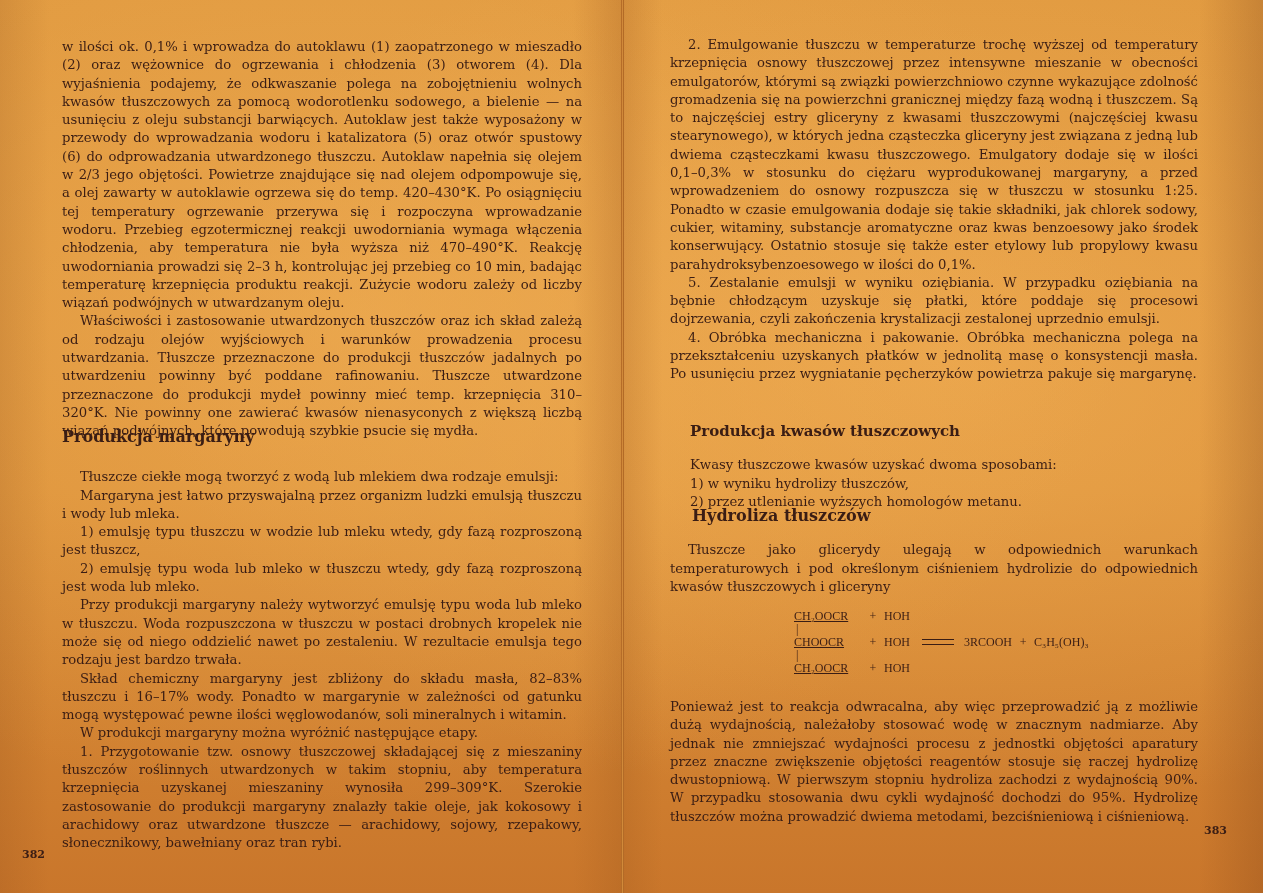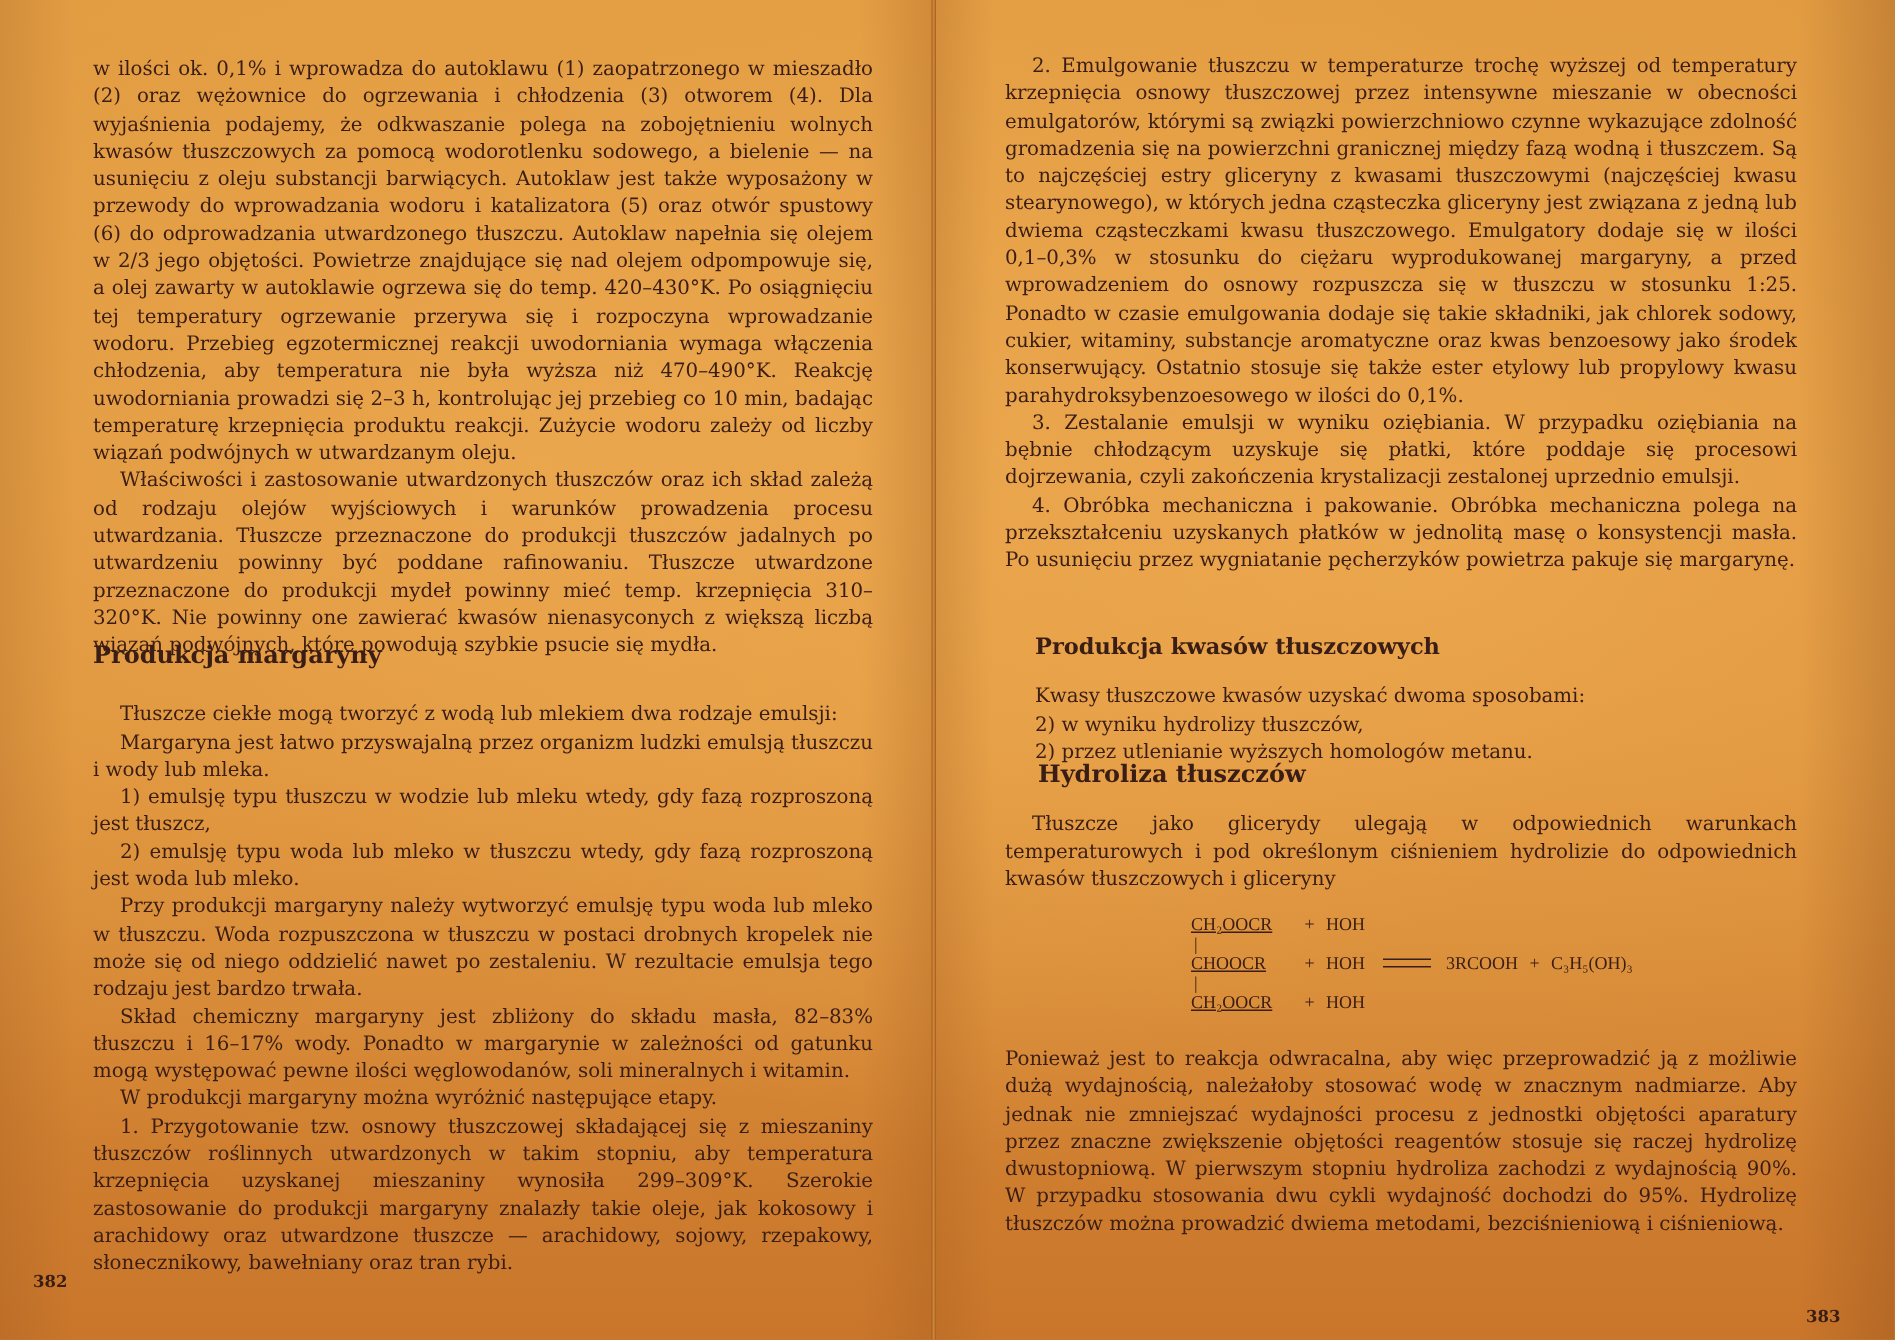--- a/index.html
+++ b/index.html
@@ -90,7 +90,7 @@
   <div class="page right">
     <div class="text" style="top:36px;">
       <p>2. Emulgowanie tłuszczu w temperaturze trochę wyższej od temperatury krzepnięcia osnowy tłuszczowej przez intensywne mieszanie w obecności emulgatorów, którymi są związki powierzchniowo czynne wykazujące zdolność gromadzenia się na powierzchni granicznej między fazą wodną i tłuszczem. Są to najczęściej estry gliceryny z kwasami tłuszczowymi (najczęściej kwasu stearynowego), w których jedna cząsteczka gliceryny jest związana z jedną lub dwiema cząsteczkami kwasu tłuszczowego. Emulgatory dodaje się w ilości 0,1–0,3% w stosunku do ciężaru wyprodukowanej margaryny, a przed wprowadzeniem do osnowy rozpuszcza się w tłuszczu w stosunku 1:25. Ponadto w czasie emulgowania dodaje się takie składniki, jak chlorek sodowy, cukier, witaminy, substancje aromatyczne oraz kwas benzoesowy jako środek konserwujący. Ostatnio stosuje się także ester etylowy lub propylowy kwasu parahydroksybenzoesowego w ilości do 0,1%.</p>
-      <p>3. Zestalanie emulsji w wyniku oziębiania. W przypadku oziębiania na bębnie chłodzącym uzyskuje się płatki, które poddaje się procesowi dojrzewania, czyli zakończenia krystalizacji zestalonej uprzednio emulsji.</p>
+      <p>5. Zestalanie emulsji w wyniku oziębiania. W przypadku oziębiania na bębnie chłodzącym uzyskuje się płatki, które poddaje się procesowi dojrzewania, czyli zakończenia krystalizacji zestalonej uprzednio emulsji.</p>
       <p>4. Obróbka mechaniczna i pakowanie. Obróbka mechaniczna polega na przekształceniu uzyskanych płatków w jednolitą masę o konsystencji masła. Po usunięciu przez wygniatanie pęcherzyków powietrza pakuje się margarynę.</p>
     </div>
 

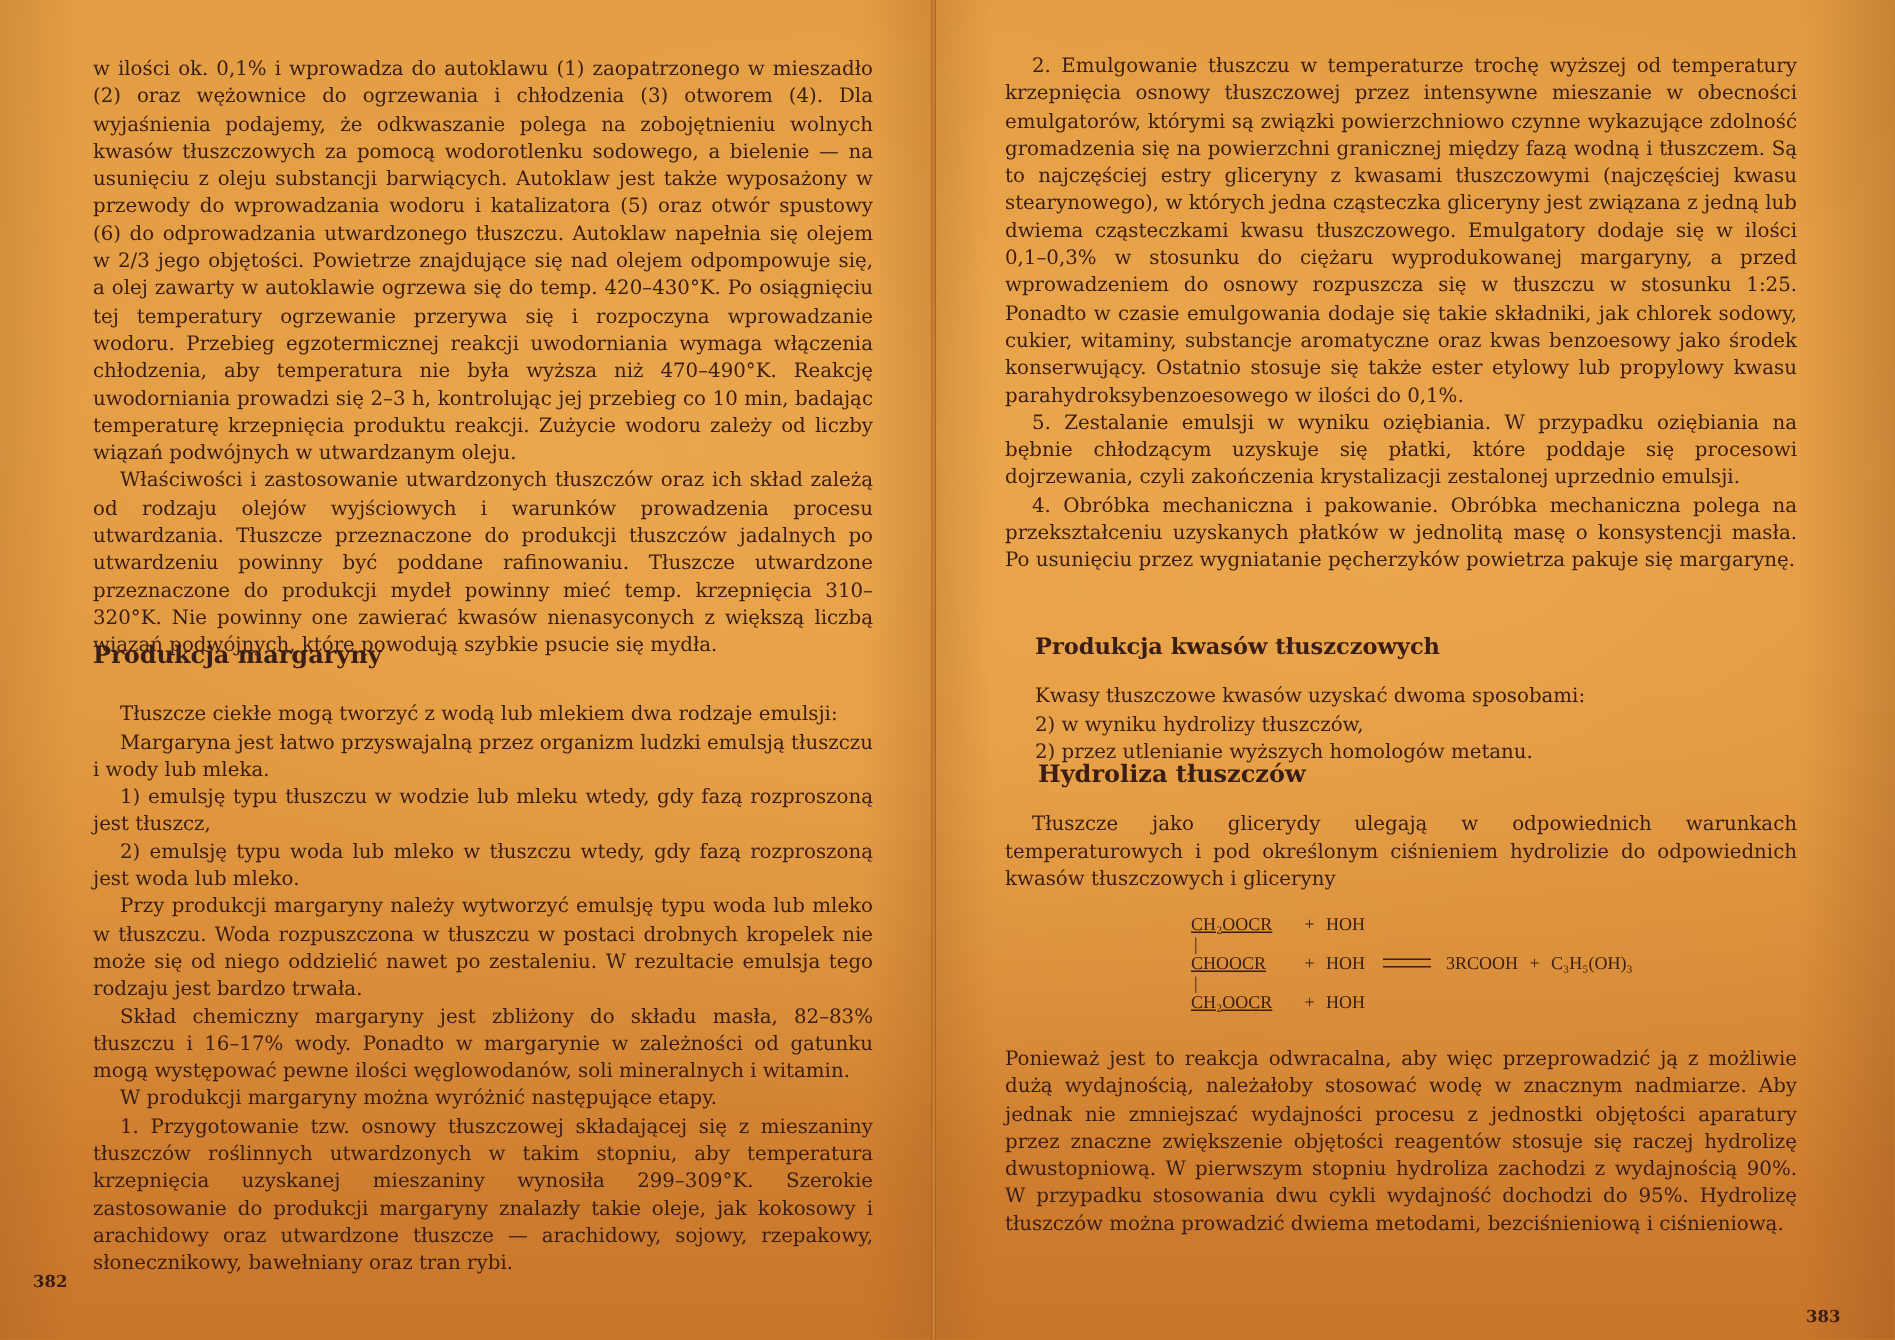--- a/index.html
+++ b/index.html
@@ -98,7 +98,7 @@
       <p class="noindent heading big">Produkcja kwasów tłuszczowych</p>
       <div style="height:16px;"></div>
       <p class="noindent">Kwasy tłuszczowe kwasów uzyskać dwoma sposobami:</p>
-      <p class="noindent">2) w wyniku hydrolizy tłuszczów,</p>
+      <p class="noindent">1) w wyniku hydrolizy tłuszczów,</p>
       <p class="noindent">2) przez utlenianie wyższych homologów metanu.</p>
     </div>
 

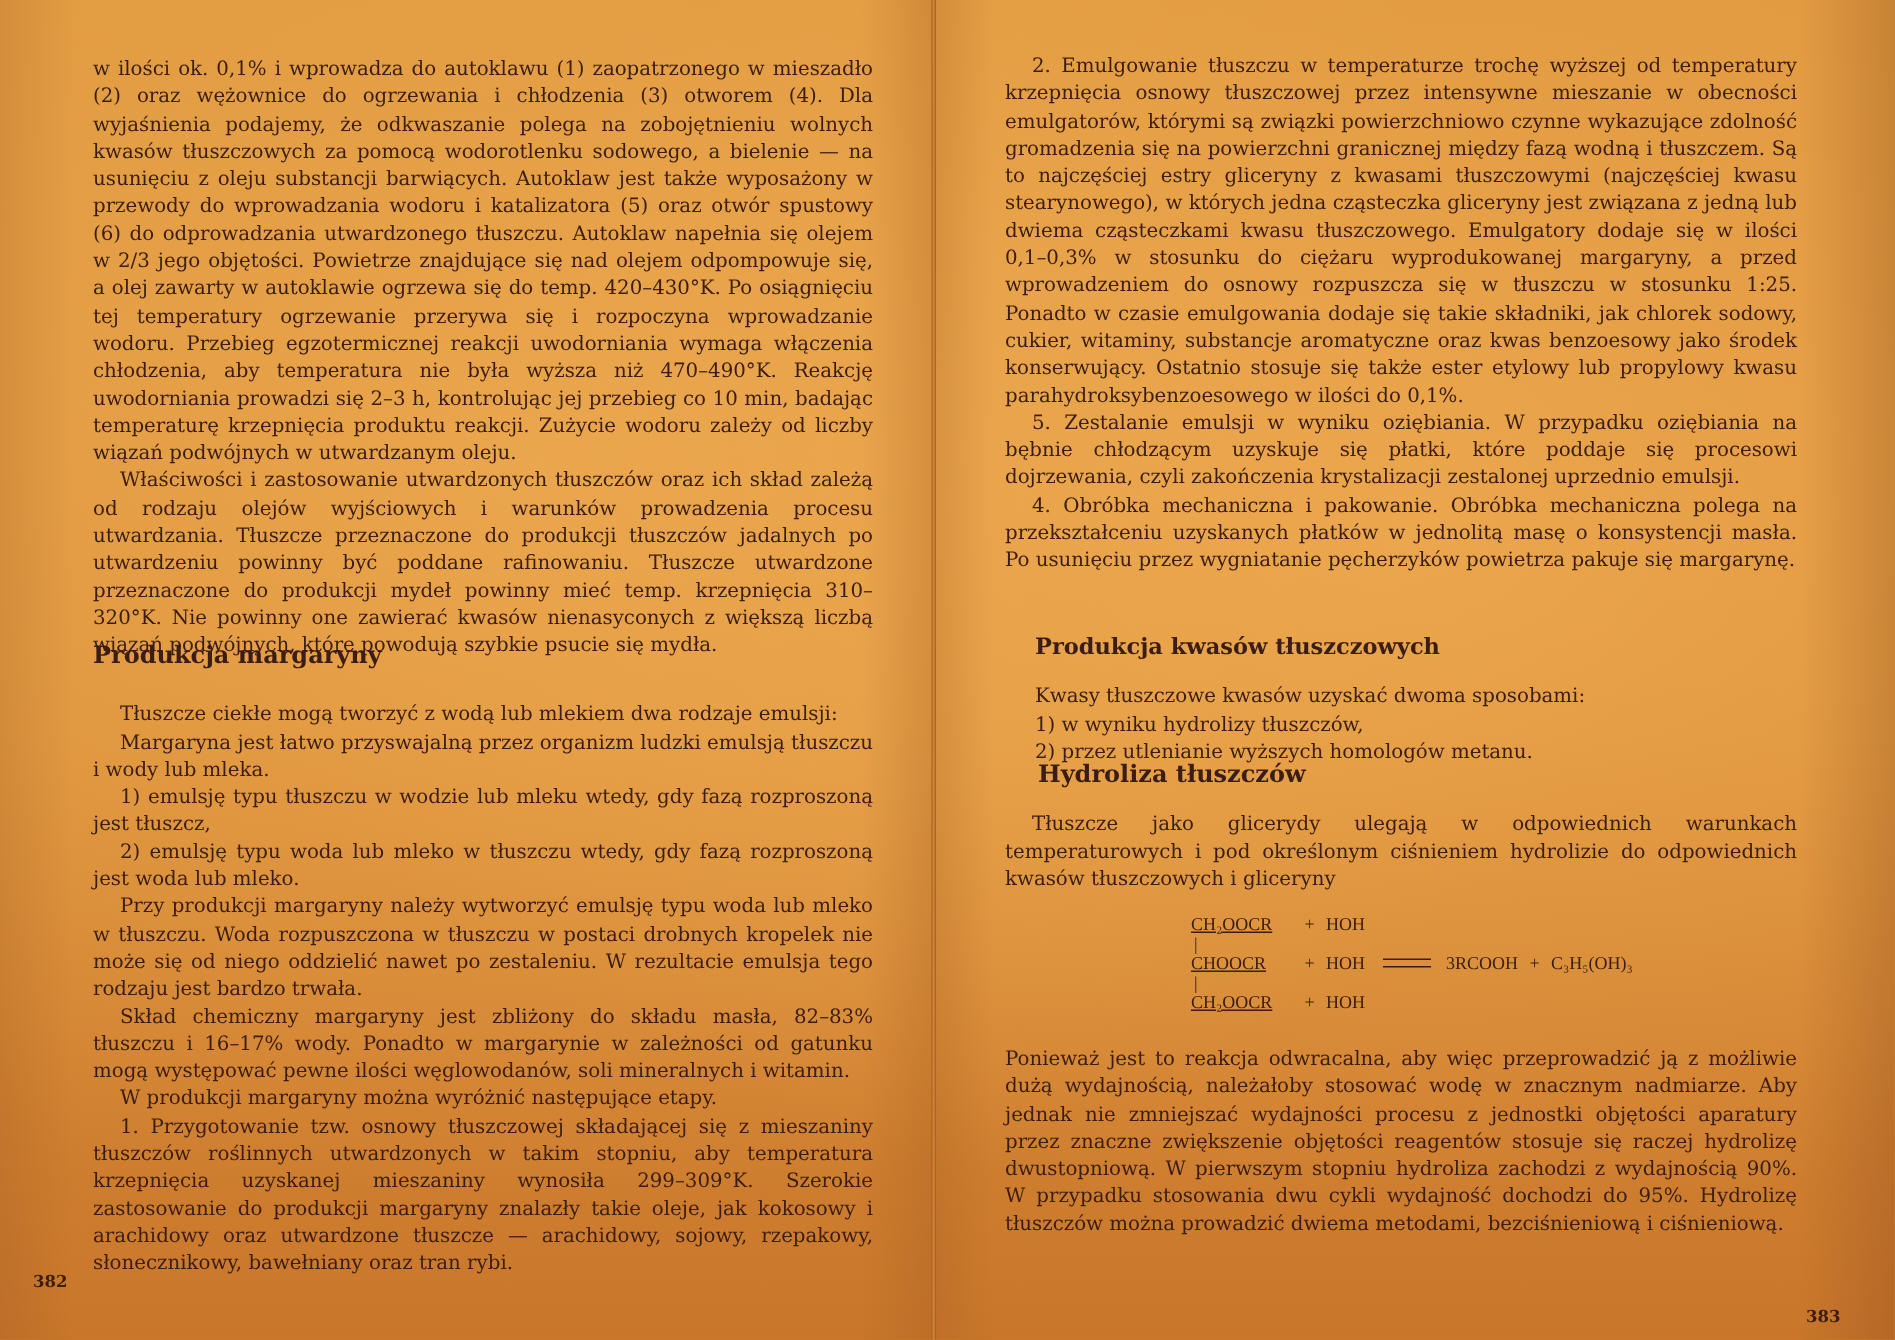--- a/index.html
+++ b/index.html
@@ -136,7 +136,7 @@
       <p class="noindent">Ponieważ jest to reakcja odwracalna, aby więc przeprowadzić ją z możliwie dużą wydajnością, należałoby stosować wodę w znacznym nadmiarze. Aby jednak nie zmniejszać wydajności procesu z jednostki objętości aparatury przez znaczne zwiększenie objętości reagentów stosuje się raczej hydrolizę dwustopniową. W pierwszym stopniu hydroliza zachodzi z wydajnością 90%. W przypadku stosowania dwu cykli wydajność dochodzi do 95%. Hydrolizę tłuszczów można prowadzić dwiema metodami, bezciśnieniową i ciśnieniową.</p>
     </div>
 
-    <div class="pagenum" style="left:580px; top:824px;margin-top:47px;">383</div>
+    <div class="pagenum" style="left:580px; top:824px;">383</div>
   </div>
 </div>
 

